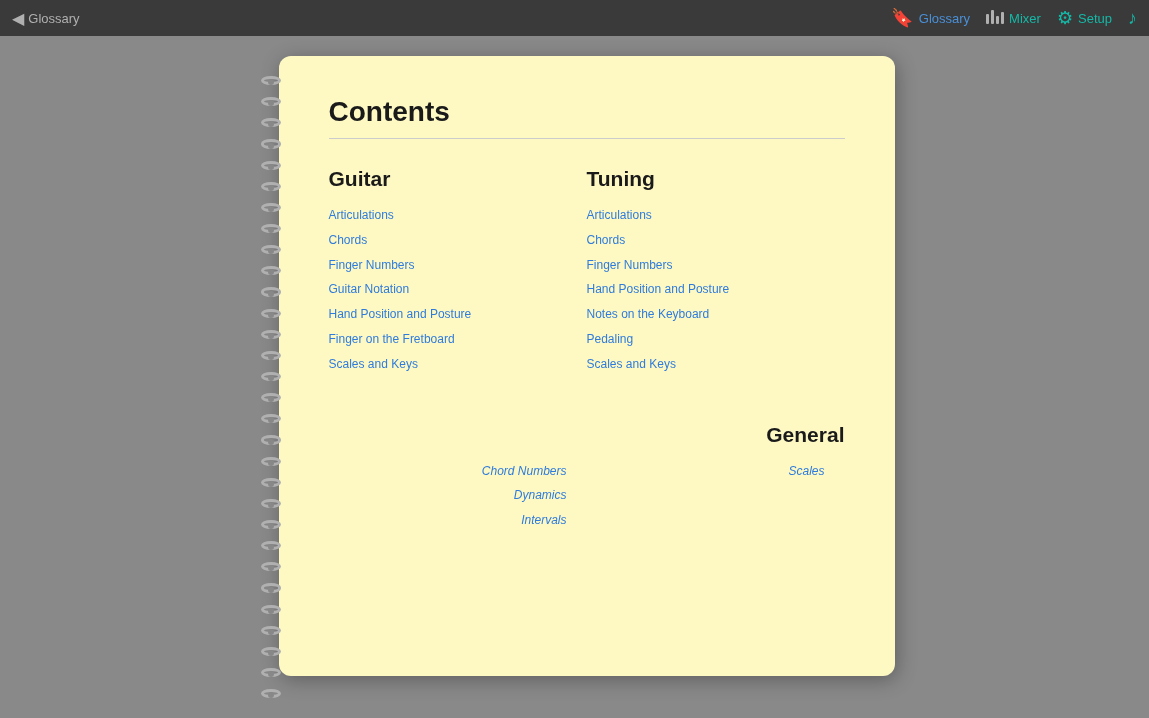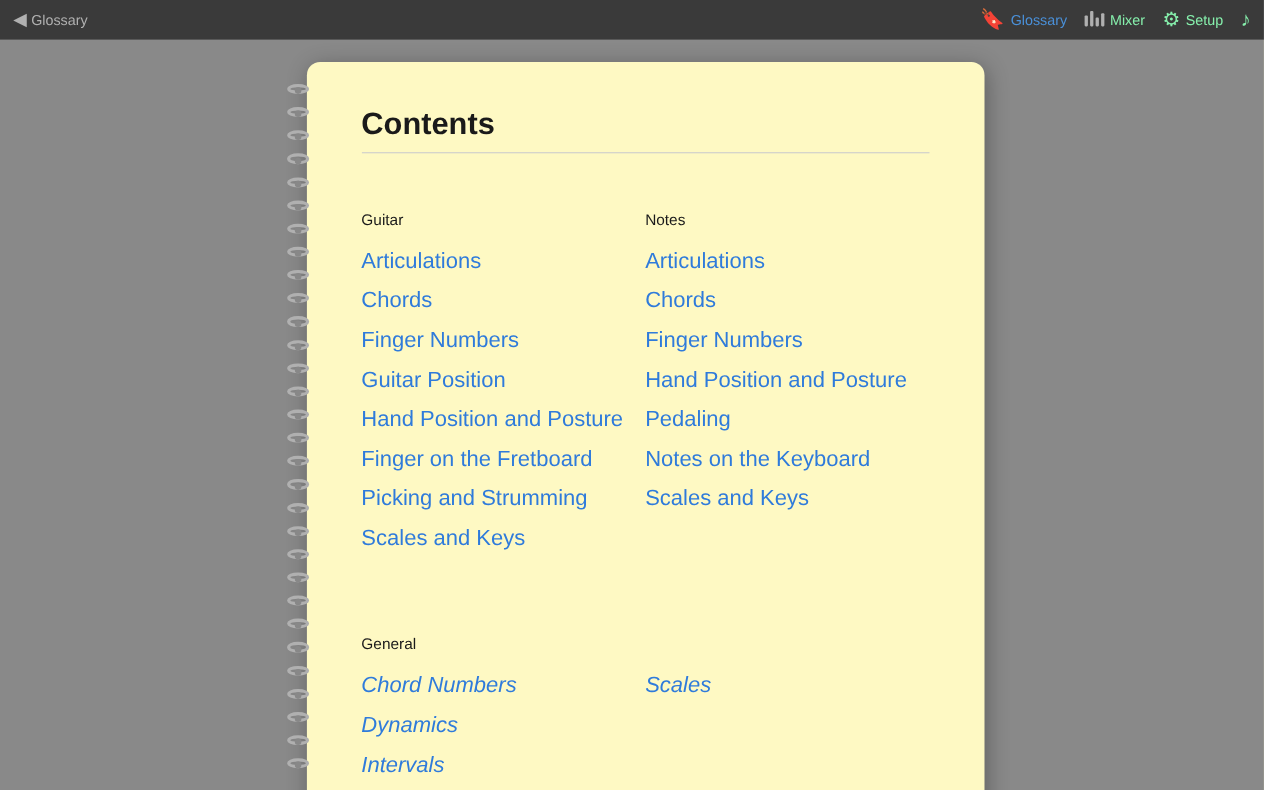--- a/index.html
+++ b/index.html
@@ -58,7 +58,7 @@
       align-items: center;
       gap: 5px;
       cursor: pointer;
-      color: #86efac;
+      color: #14b8a6;
       font-size: 13px;
     }
 

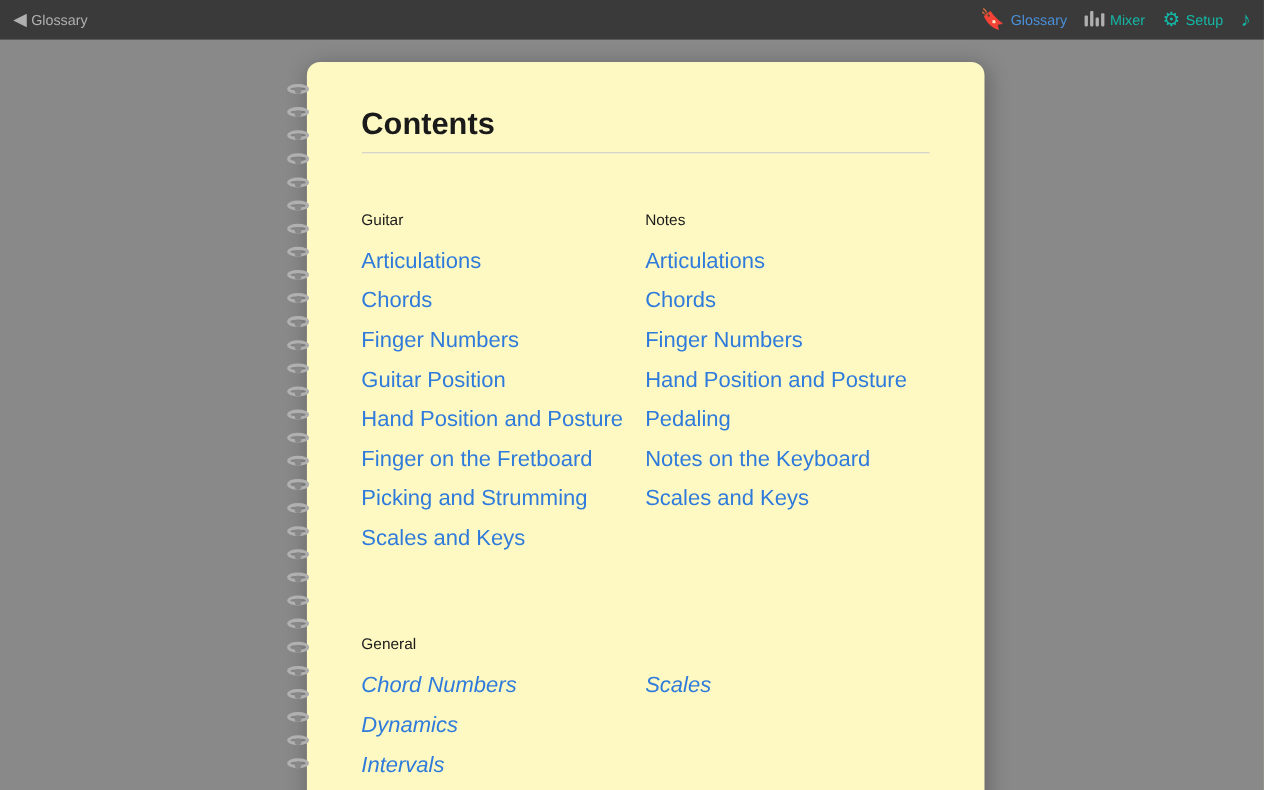--- a/index.html
+++ b/index.html
@@ -150,11 +150,10 @@
     }
 
     .section-heading {
-      font-size: 14px;
-      font-weight: 400;
+      font-size: 21px;
+      font-weight: 700;
       color: #1a1a1a;
       margin-bottom: 16px;
-      margin-top: 24px;
     }
 
     .section-col {

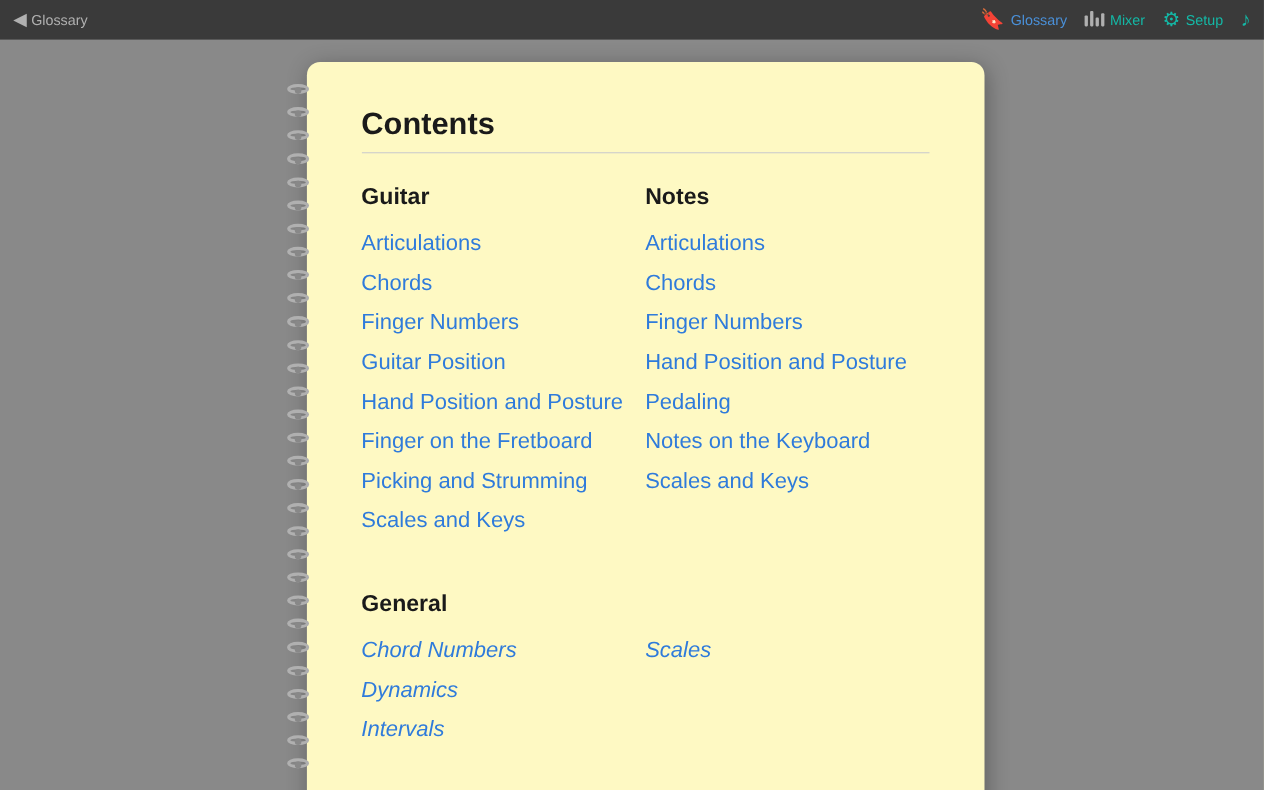--- a/index.html
+++ b/index.html
@@ -293,7 +293,7 @@
         </div>
 
         <div class="section-col">
-          <h2 class="section-heading">Notes</h2>
+          <h2 class="section-heading">Tuning</h2>
           <div class="section-links">
             <a class="section-link">Articulations</a>
             <a class="section-link">Chords</a>

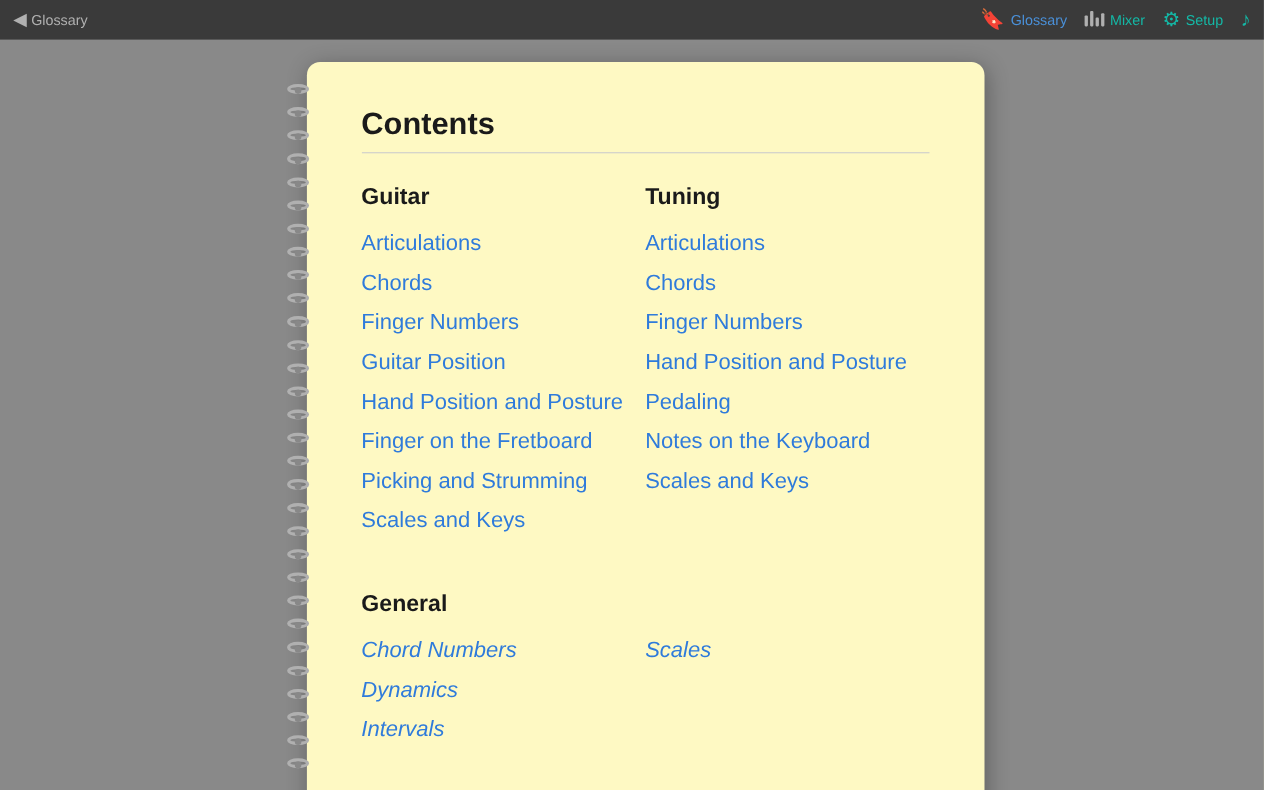--- a/index.html
+++ b/index.html
@@ -169,7 +169,7 @@
 
     .section-link {
       color: #2f7bdb;
-      font-size: 20px;
+      font-size: 12px;
       text-decoration: none;
       cursor: pointer;
       line-height: 1.4;

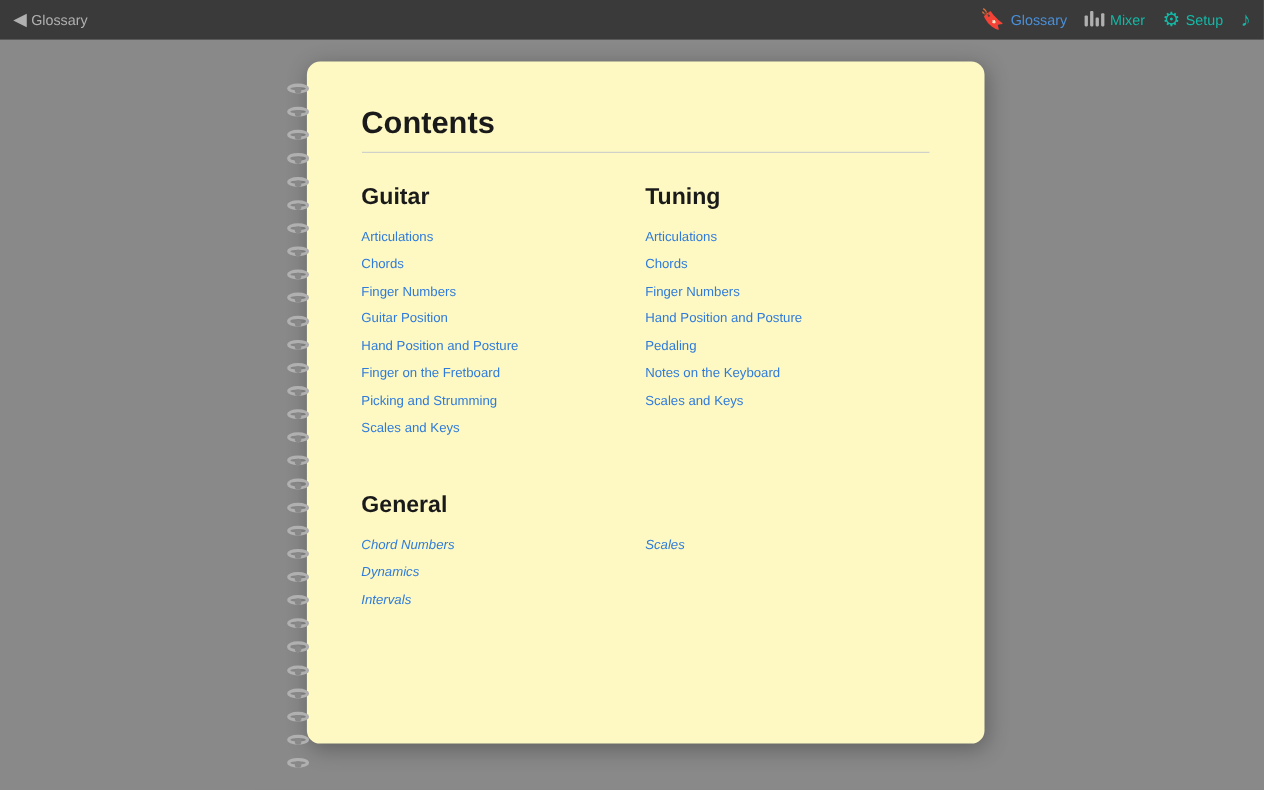--- a/index.html
+++ b/index.html
@@ -284,7 +284,7 @@
             <a class="section-link">Articulations</a>
             <a class="section-link">Chords</a>
             <a class="section-link">Finger Numbers</a>
-            <a class="section-link">Guitar Position</a>
+            <a class="section-link">Guitar Notation</a>
             <a class="section-link">Hand Position and Posture</a>
             <a class="section-link">Finger on the Fretboard</a>
             <a class="section-link">Picking and Strumming</a>

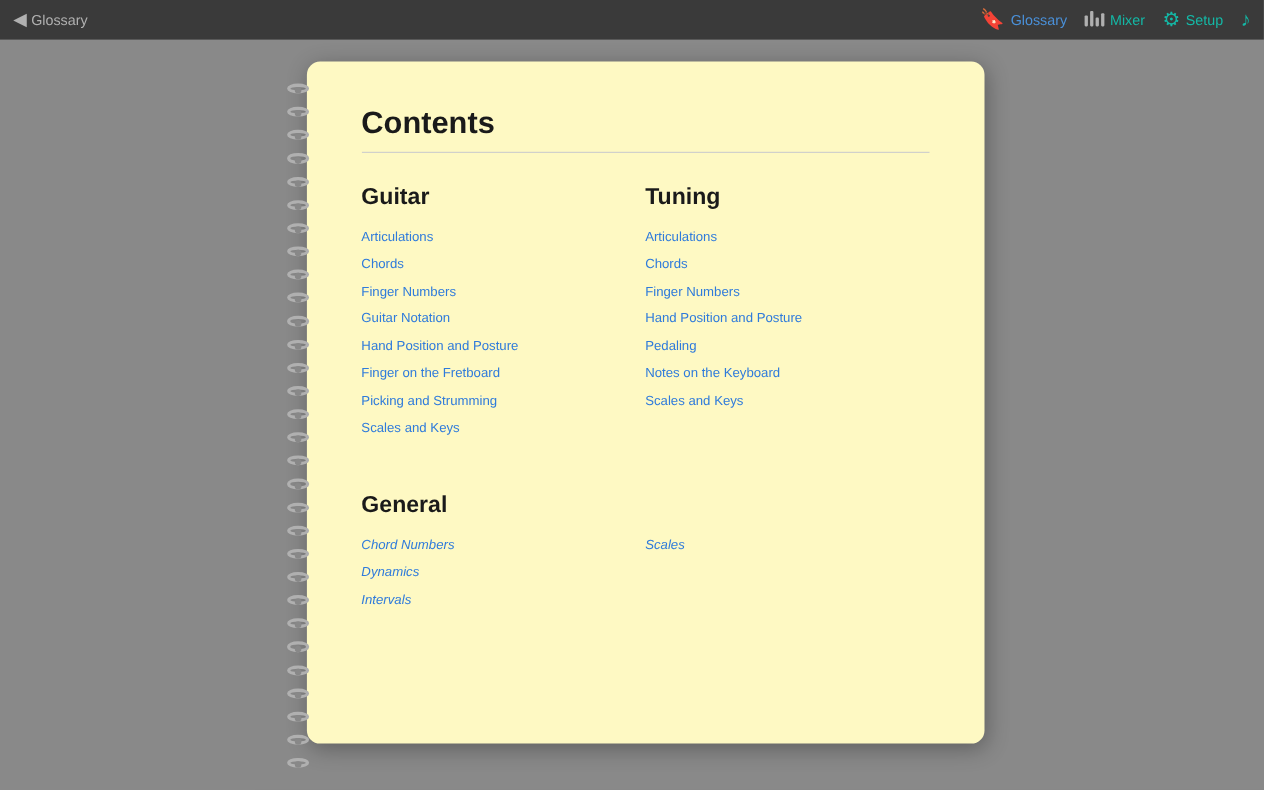--- a/index.html
+++ b/index.html
@@ -299,8 +299,8 @@
             <a class="section-link">Chords</a>
             <a class="section-link">Finger Numbers</a>
             <a class="section-link">Hand Position and Posture</a>
+            <a class="section-link">Notes on the Keyboard</a>
             <a class="section-link">Pedaling</a>
-            <a class="section-link">Notes on the Keyboard</a>
             <a class="section-link">Scales and Keys</a>
           </div>
         </div>

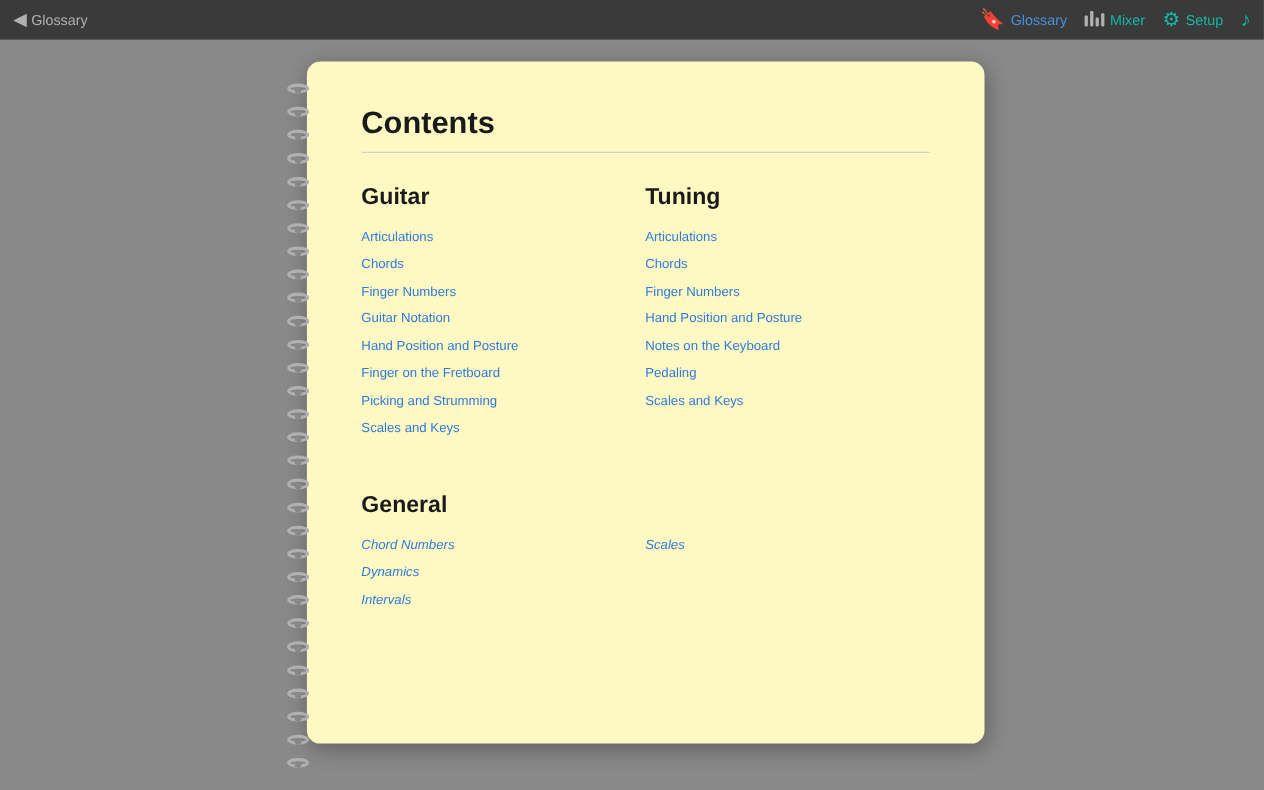--- a/index.html
+++ b/index.html
@@ -287,7 +287,6 @@
             <a class="section-link">Guitar Notation</a>
             <a class="section-link">Hand Position and Posture</a>
             <a class="section-link">Finger on the Fretboard</a>
-            <a class="section-link">Picking and Strumming</a>
             <a class="section-link">Scales and Keys</a>
           </div>
         </div>

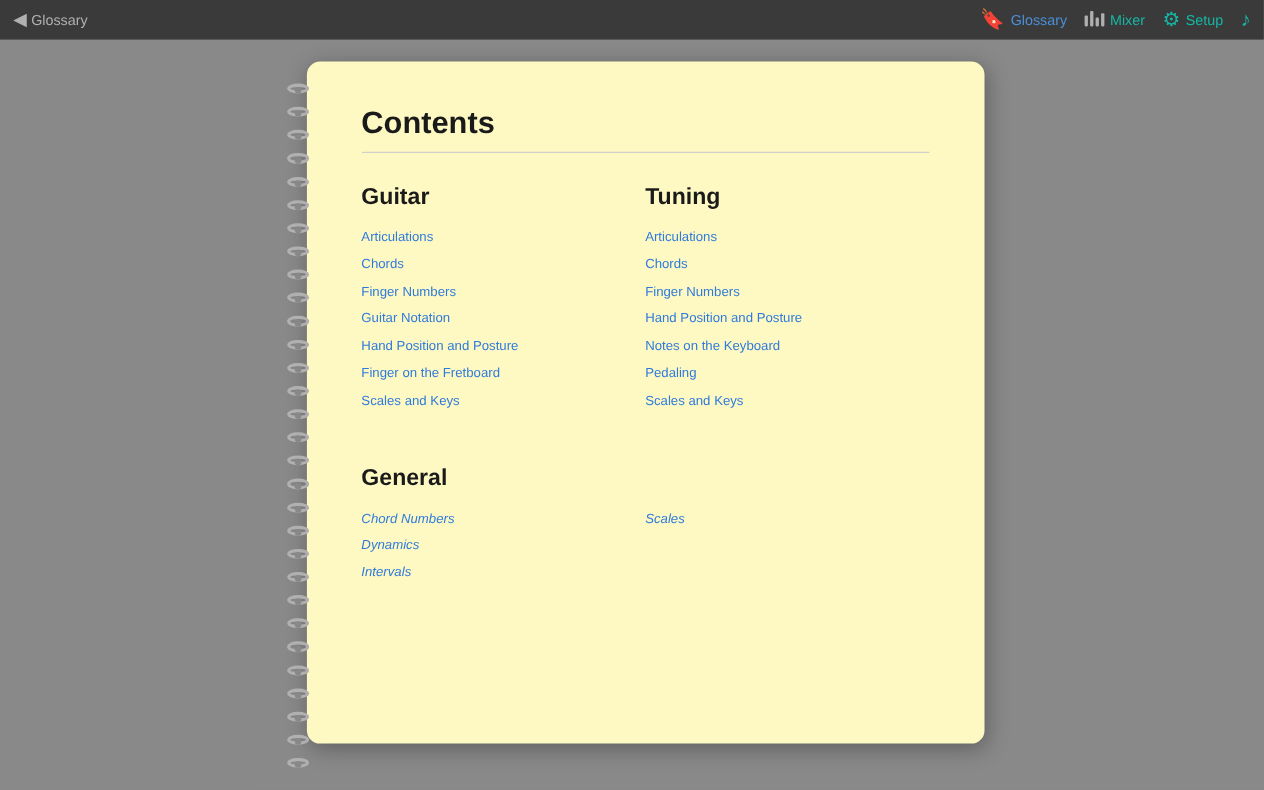--- a/index.html
+++ b/index.html
@@ -178,6 +178,7 @@
     .general-section {
       margin-top: 20px;
       grid-column: 1 / -1;
+      text-align: right;
     }
 
     .general-grid {

